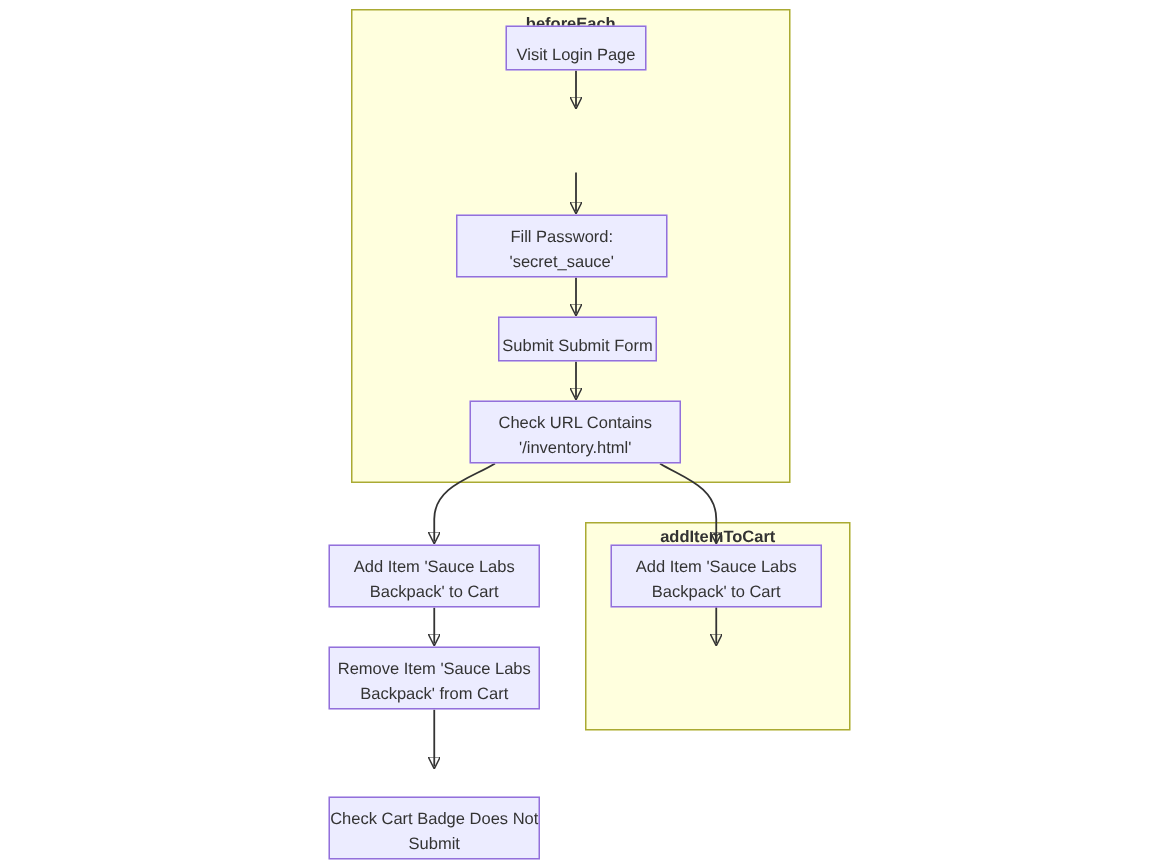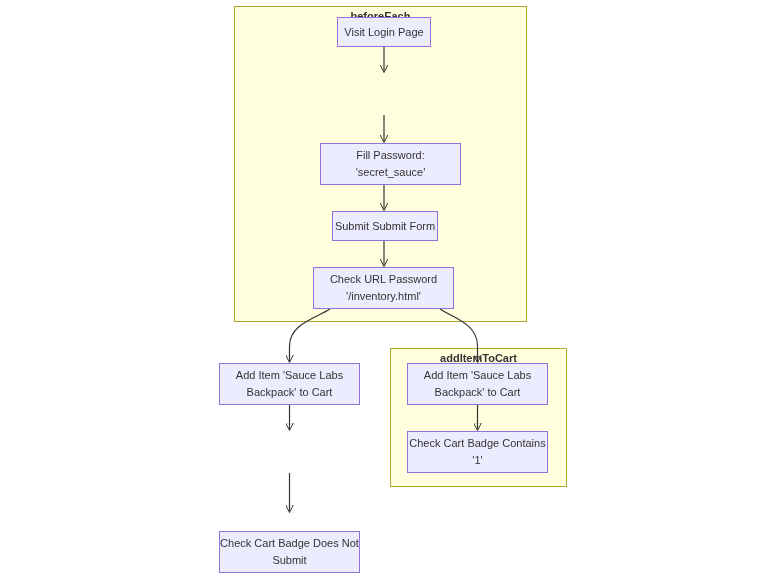--- a/index.html
+++ b/index.html
@@ -66,7 +66,7 @@
     display: flex;
     flex-direction: column;
     align-items: center;
-    justify-content: center;
+    justify-content: flex-end;
     text-align: center;
     z-index: 3;
   }

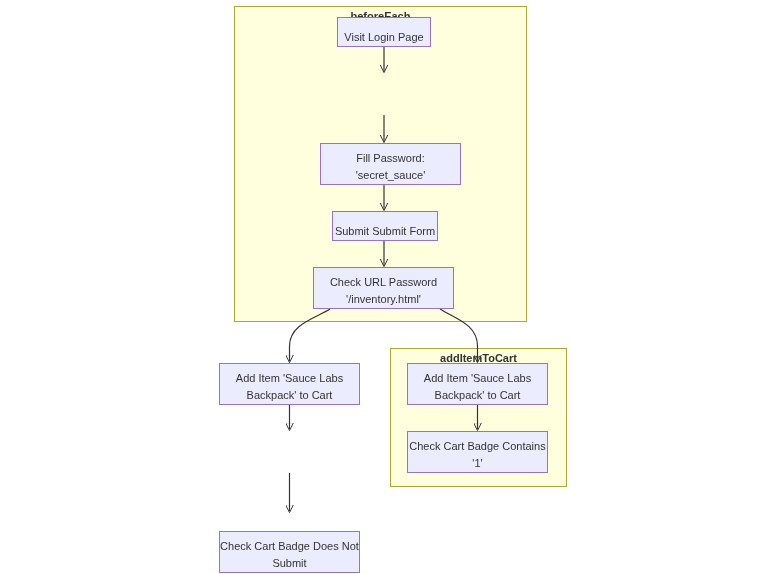--- a/index.html
+++ b/index.html
@@ -107,7 +107,7 @@
     <span>Visit Login Page</span>
     <span></span>
   </div>
-  <div class="node" style="left:320px;top:143px;width:141px;height:42px">
+  <div class="node" style="left:304px;top:143px;width:141px;height:42px">
     <span>Fill Password:</span>
     <span>'secret_sauce'</span>
   </div>

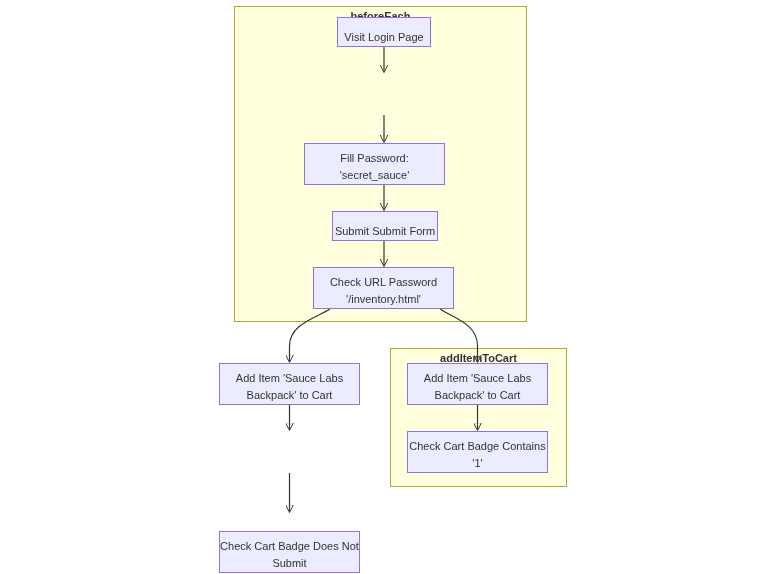--- a/index.html
+++ b/index.html
@@ -116,7 +116,7 @@
     <span></span>
   </div>
   <div class="node" style="left:313px;top:267px;width:141px;height:42px">
-    <span>Check URL Password</span>
+    <span>Check URL Contains</span>
     <span>'/inventory.html'</span>
   </div>
 

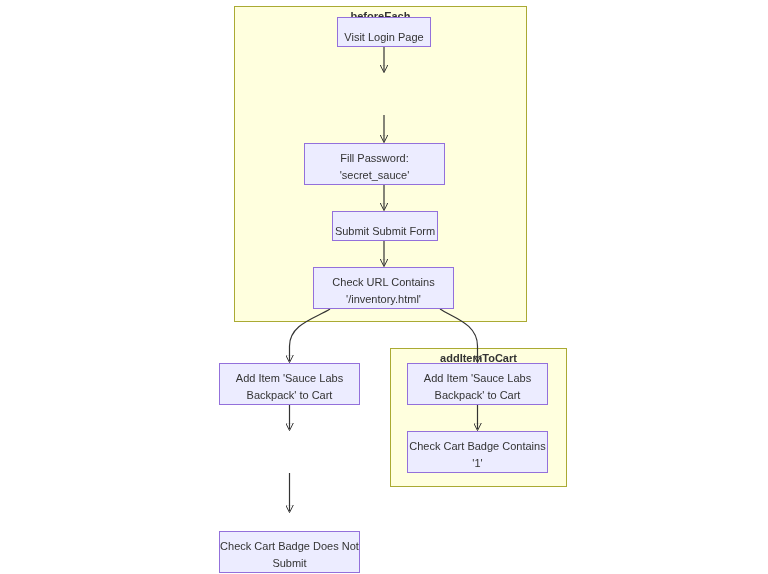--- a/index.html
+++ b/index.html
@@ -124,6 +124,10 @@
     <span>Add Item 'Sauce Labs</span>
     <span>Backpack' to Cart</span>
   </div>
+  <div class="node" style="left:219px;top:431px;width:141px;height:42px">
+    <span>Remove Item 'Sauce Labs</span>
+    <span>Backpack' from Cart</span>
+  </div>
   <div class="node" style="left:219px;top:531px;width:141px;height:42px">
     <span>Check Cart Badge Does Not</span>
     <span>Submit</span>

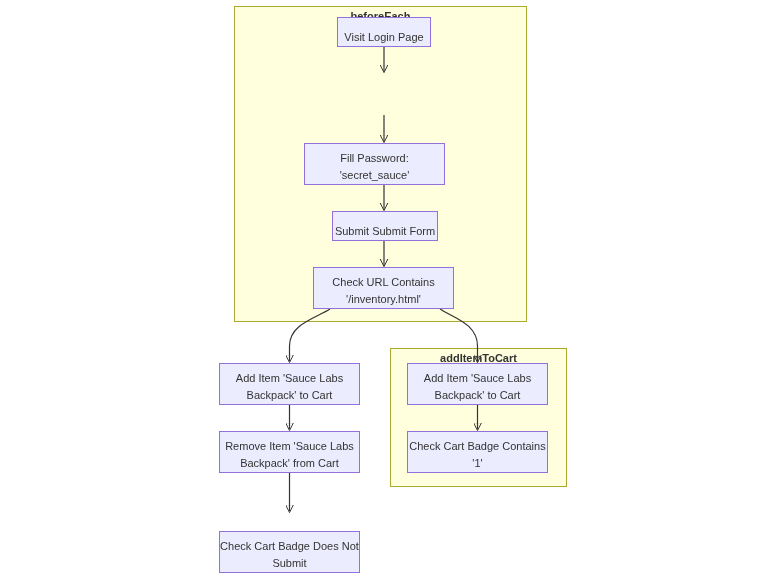--- a/index.html
+++ b/index.html
@@ -137,10 +137,6 @@
     <span>Add Item 'Sauce Labs</span>
     <span>Backpack' to Cart</span>
   </div>
-  <div class="node" style="left:407px;top:431px;width:141px;height:42px">
-    <span>Check Cart Badge Contains</span>
-    <span>'1'</span>
-  </div>
 
 </div>
 

